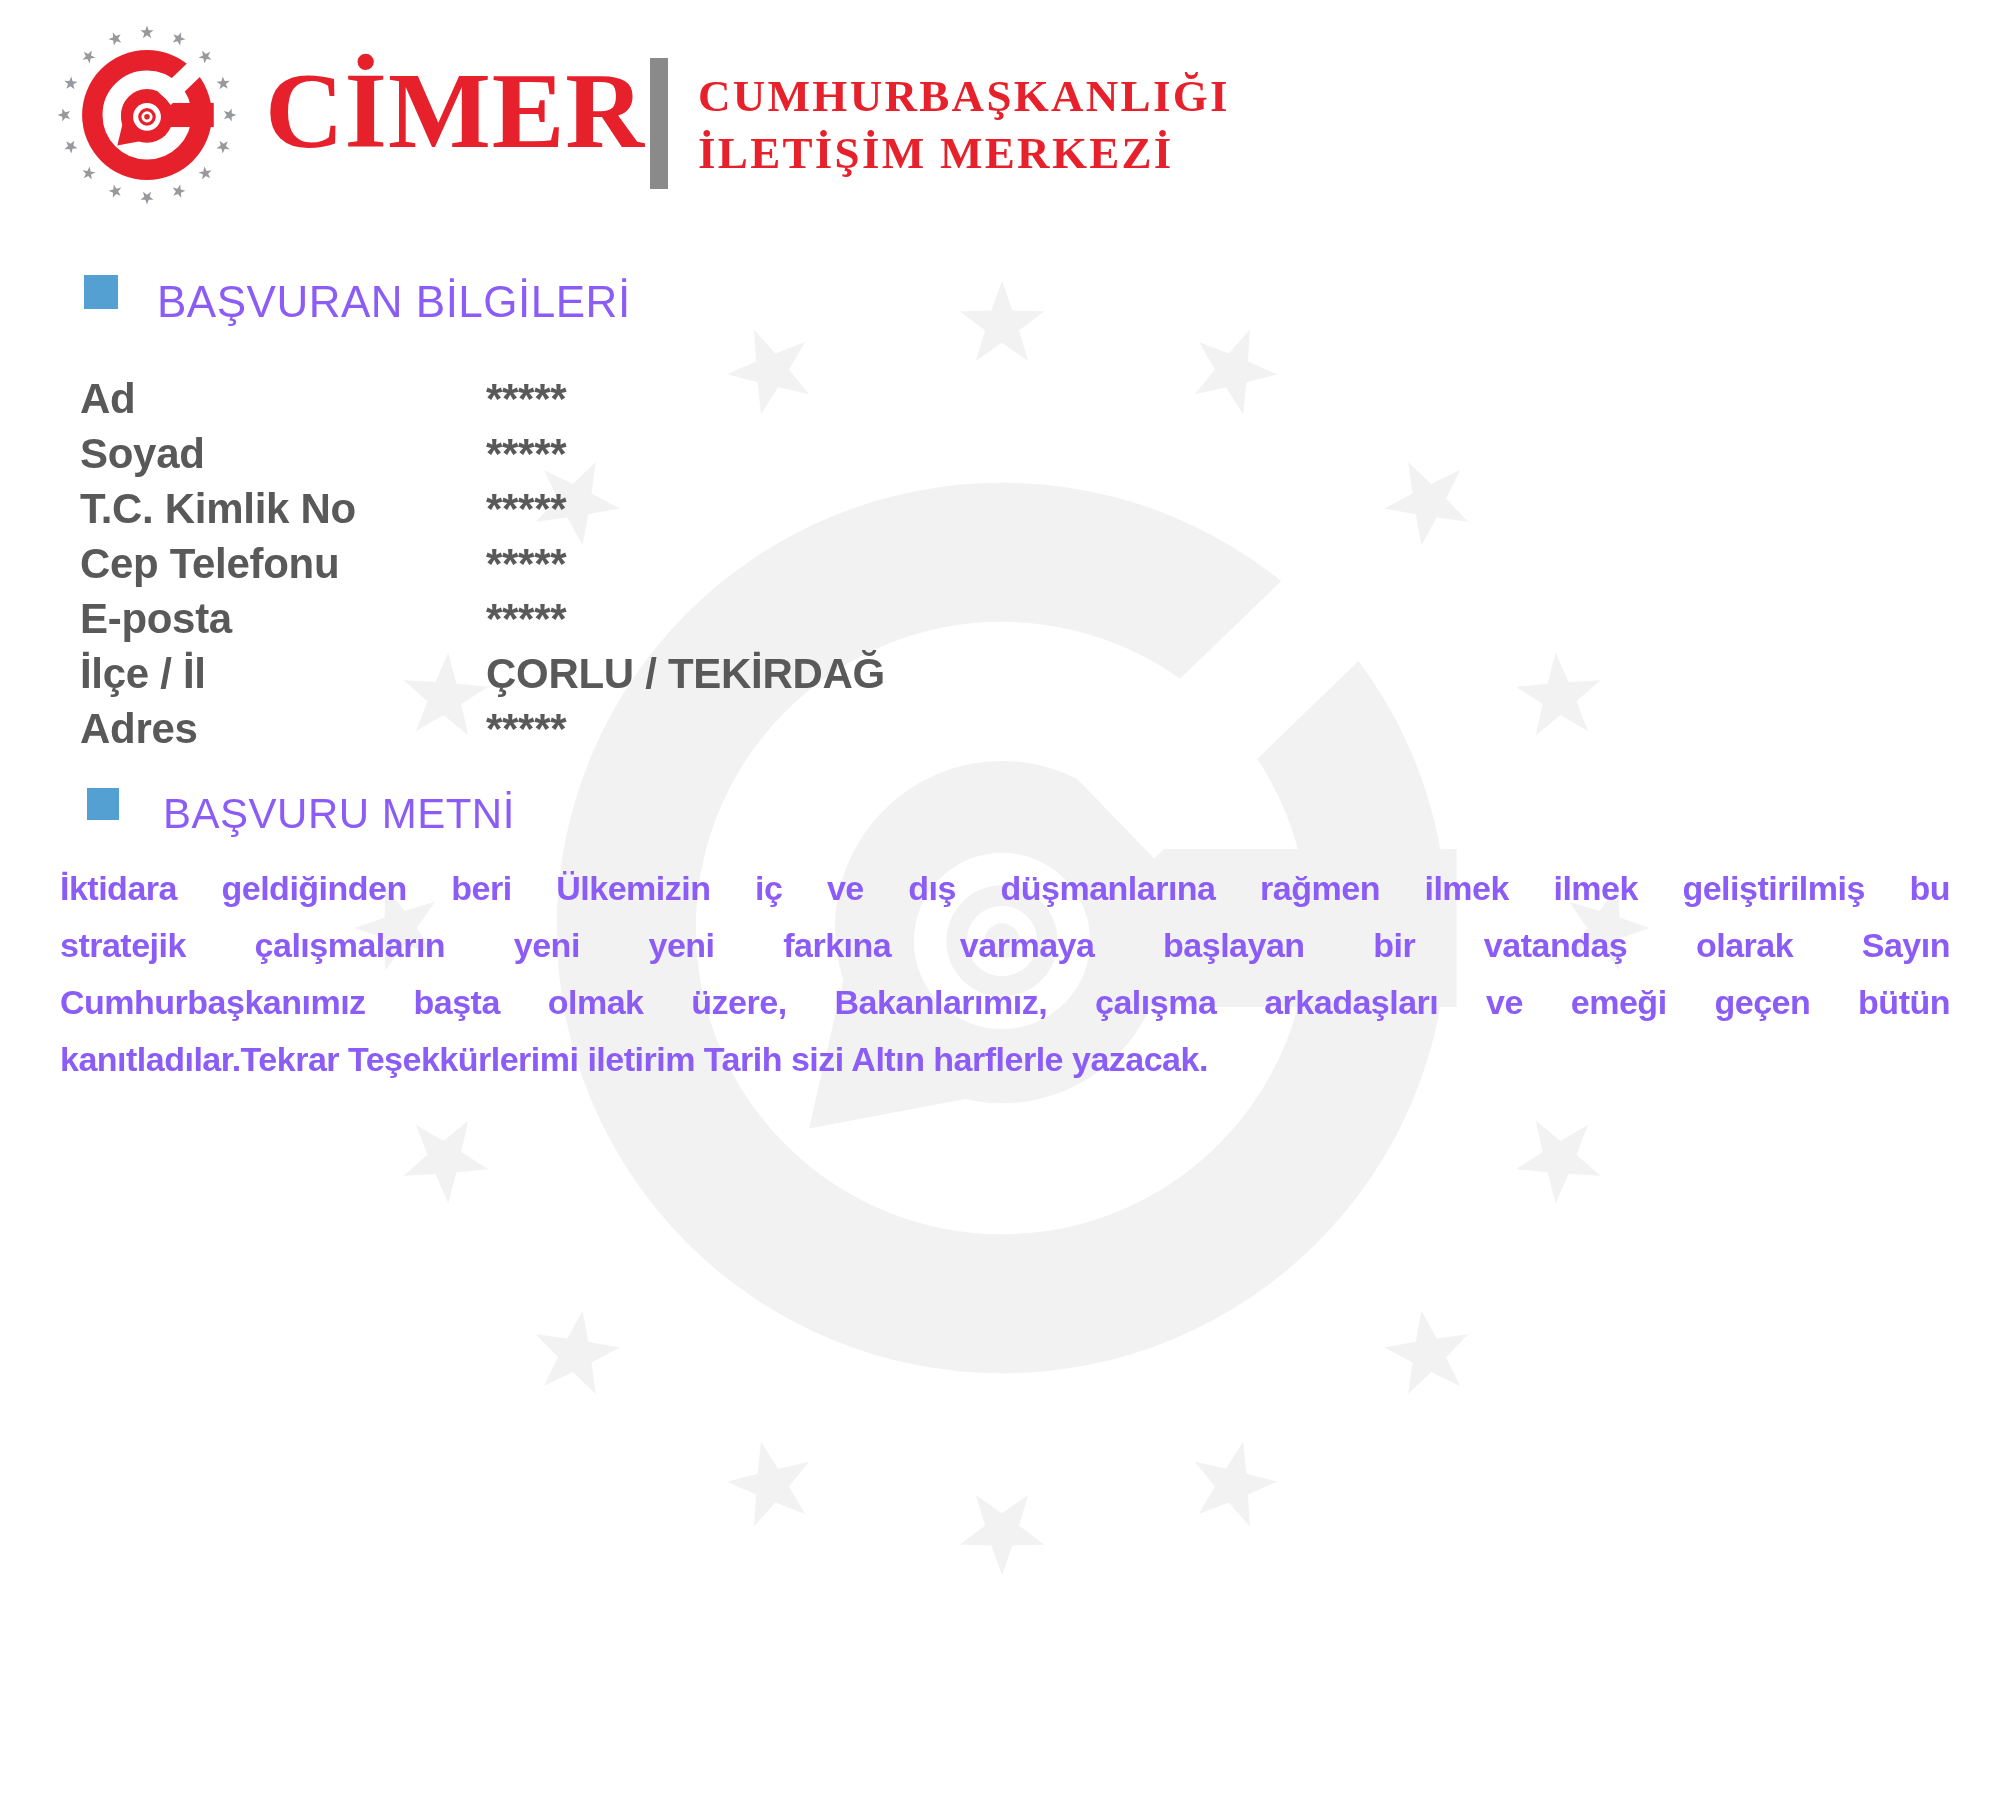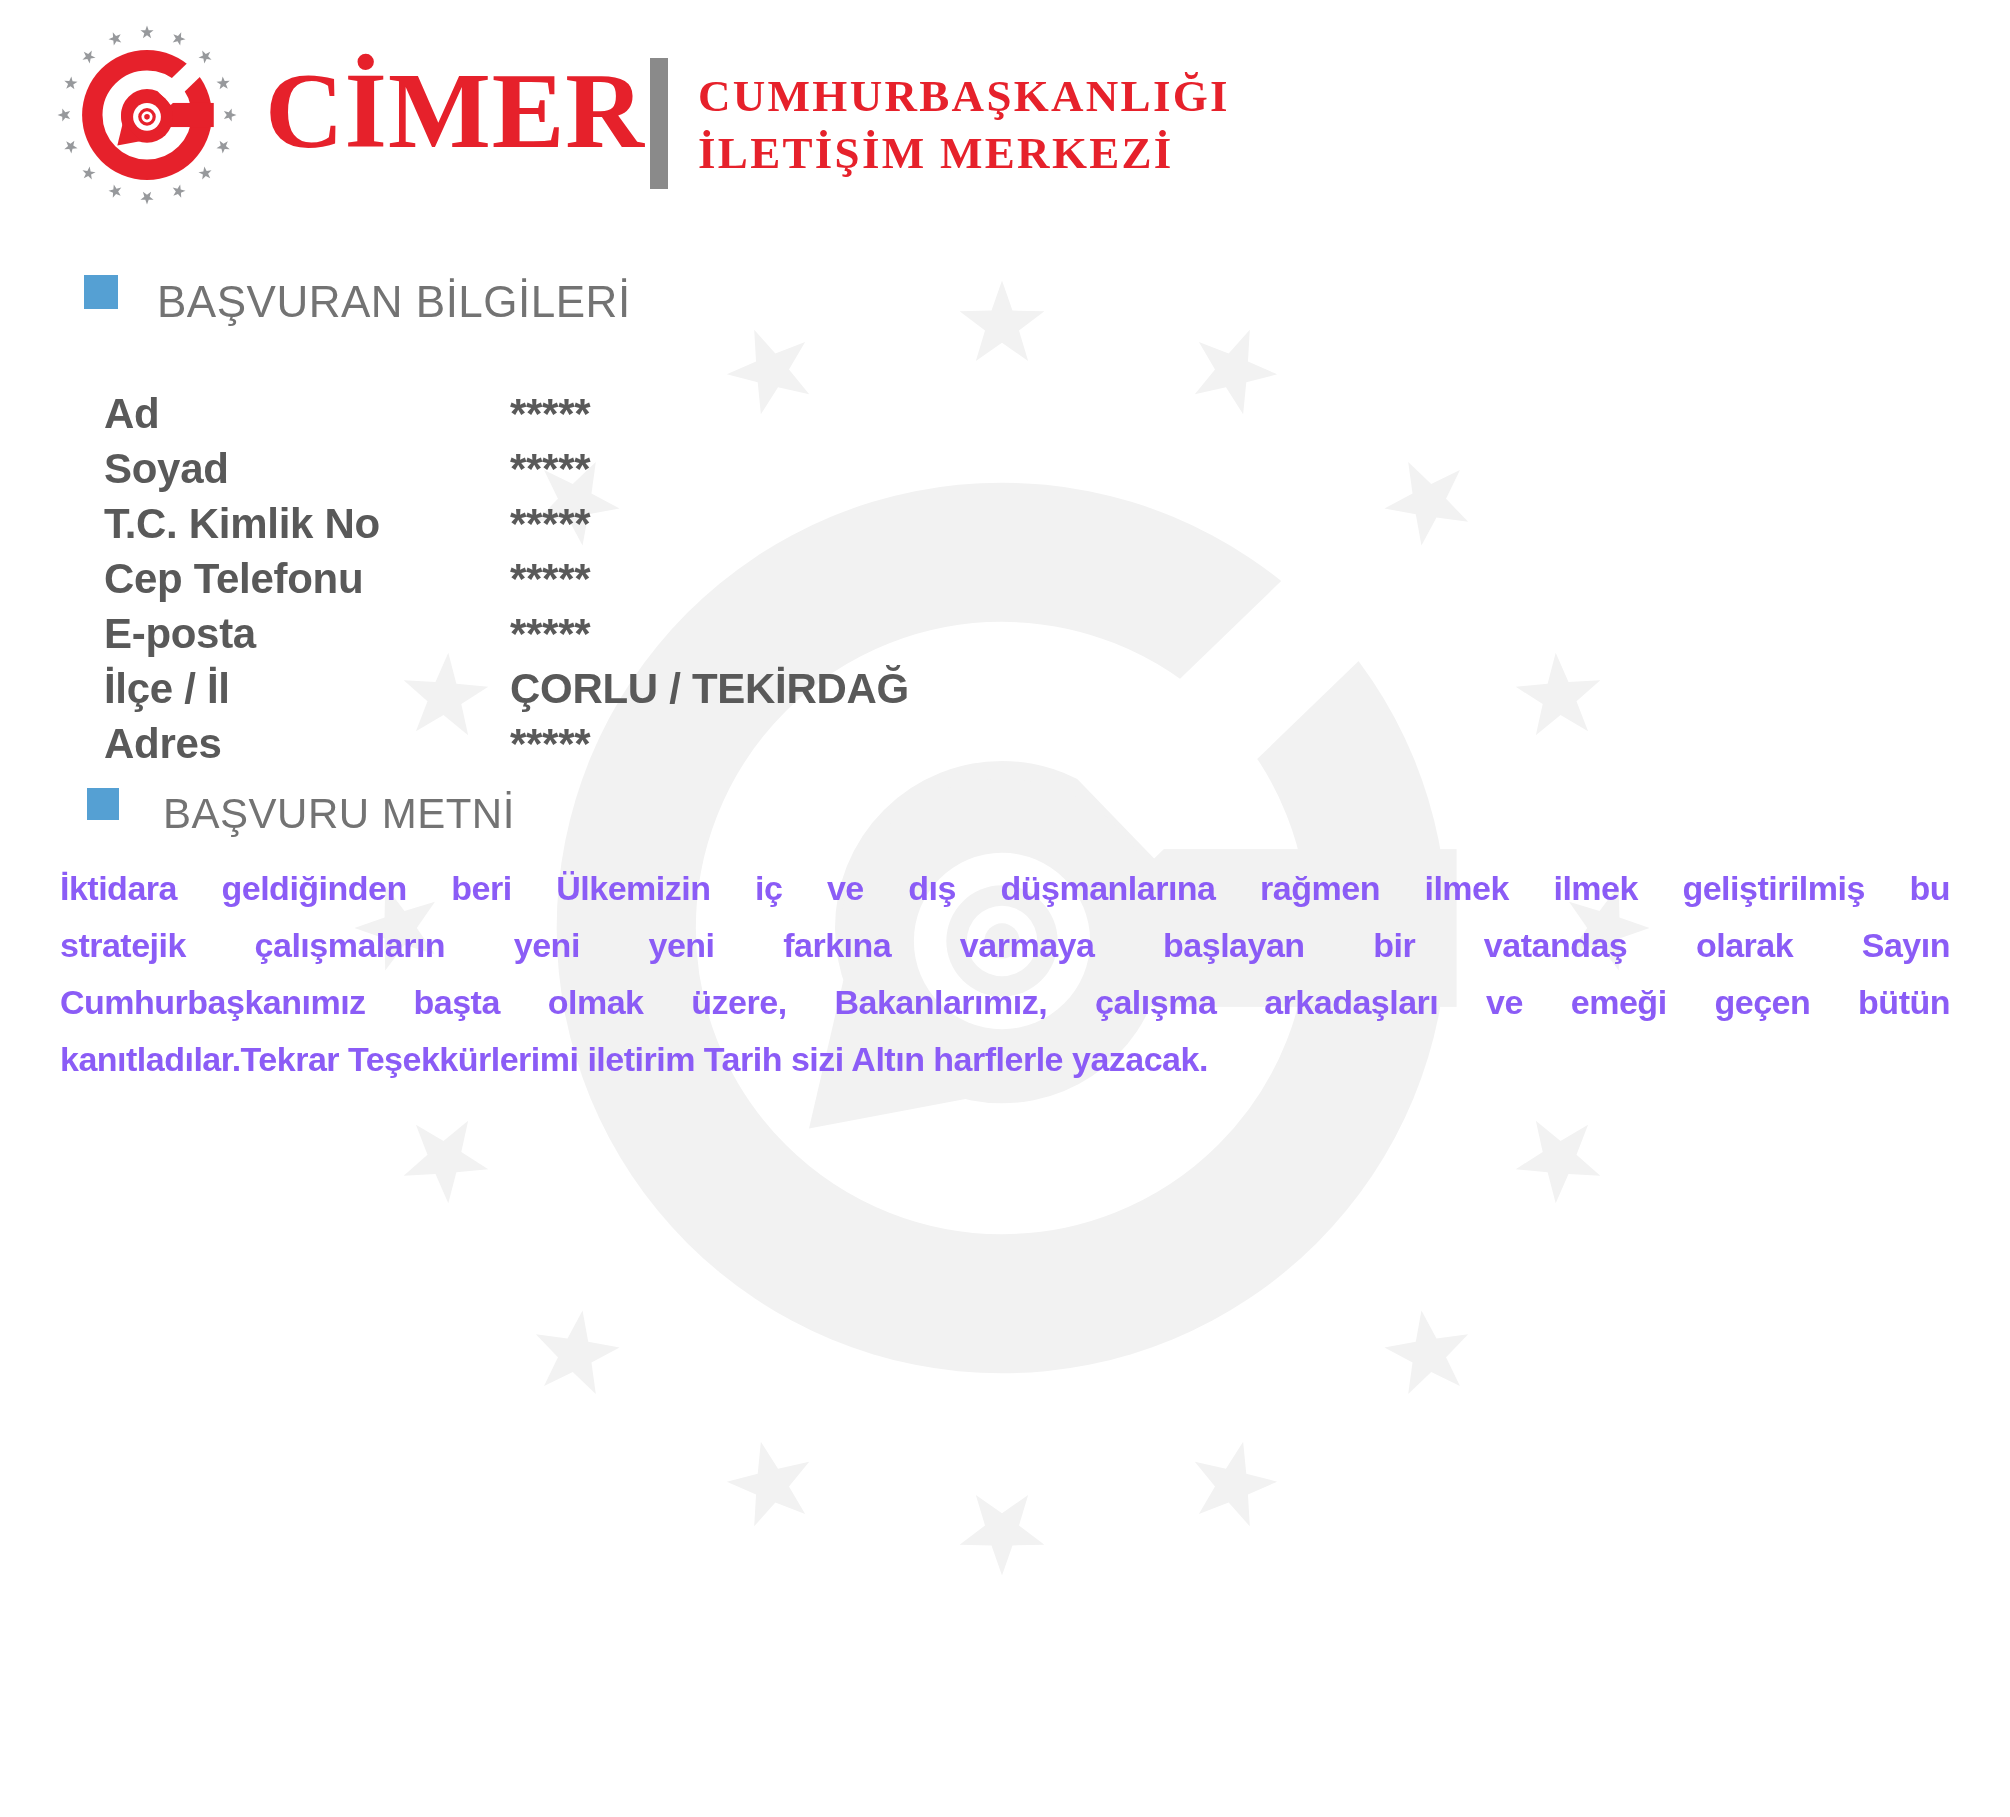--- a/index.html
+++ b/index.html
@@ -30,7 +30,7 @@
   .sec1 .sec-square{width:34px;height:34px;margin-right:39px;}
   .sec2 .sec-square{width:32px;height:32px;margin-right:24px;}
   .sec-label{
-    color:#737373;font-weight:400;white-space:nowrap;line-height:1;
+    color:#8b5cf6;font-weight:400;white-space:nowrap;line-height:1;
     position:relative;top:4.6px;letter-spacing:0.5px;text-align:center;
   }
   .sec1 .sec-label{font-size:44px;}

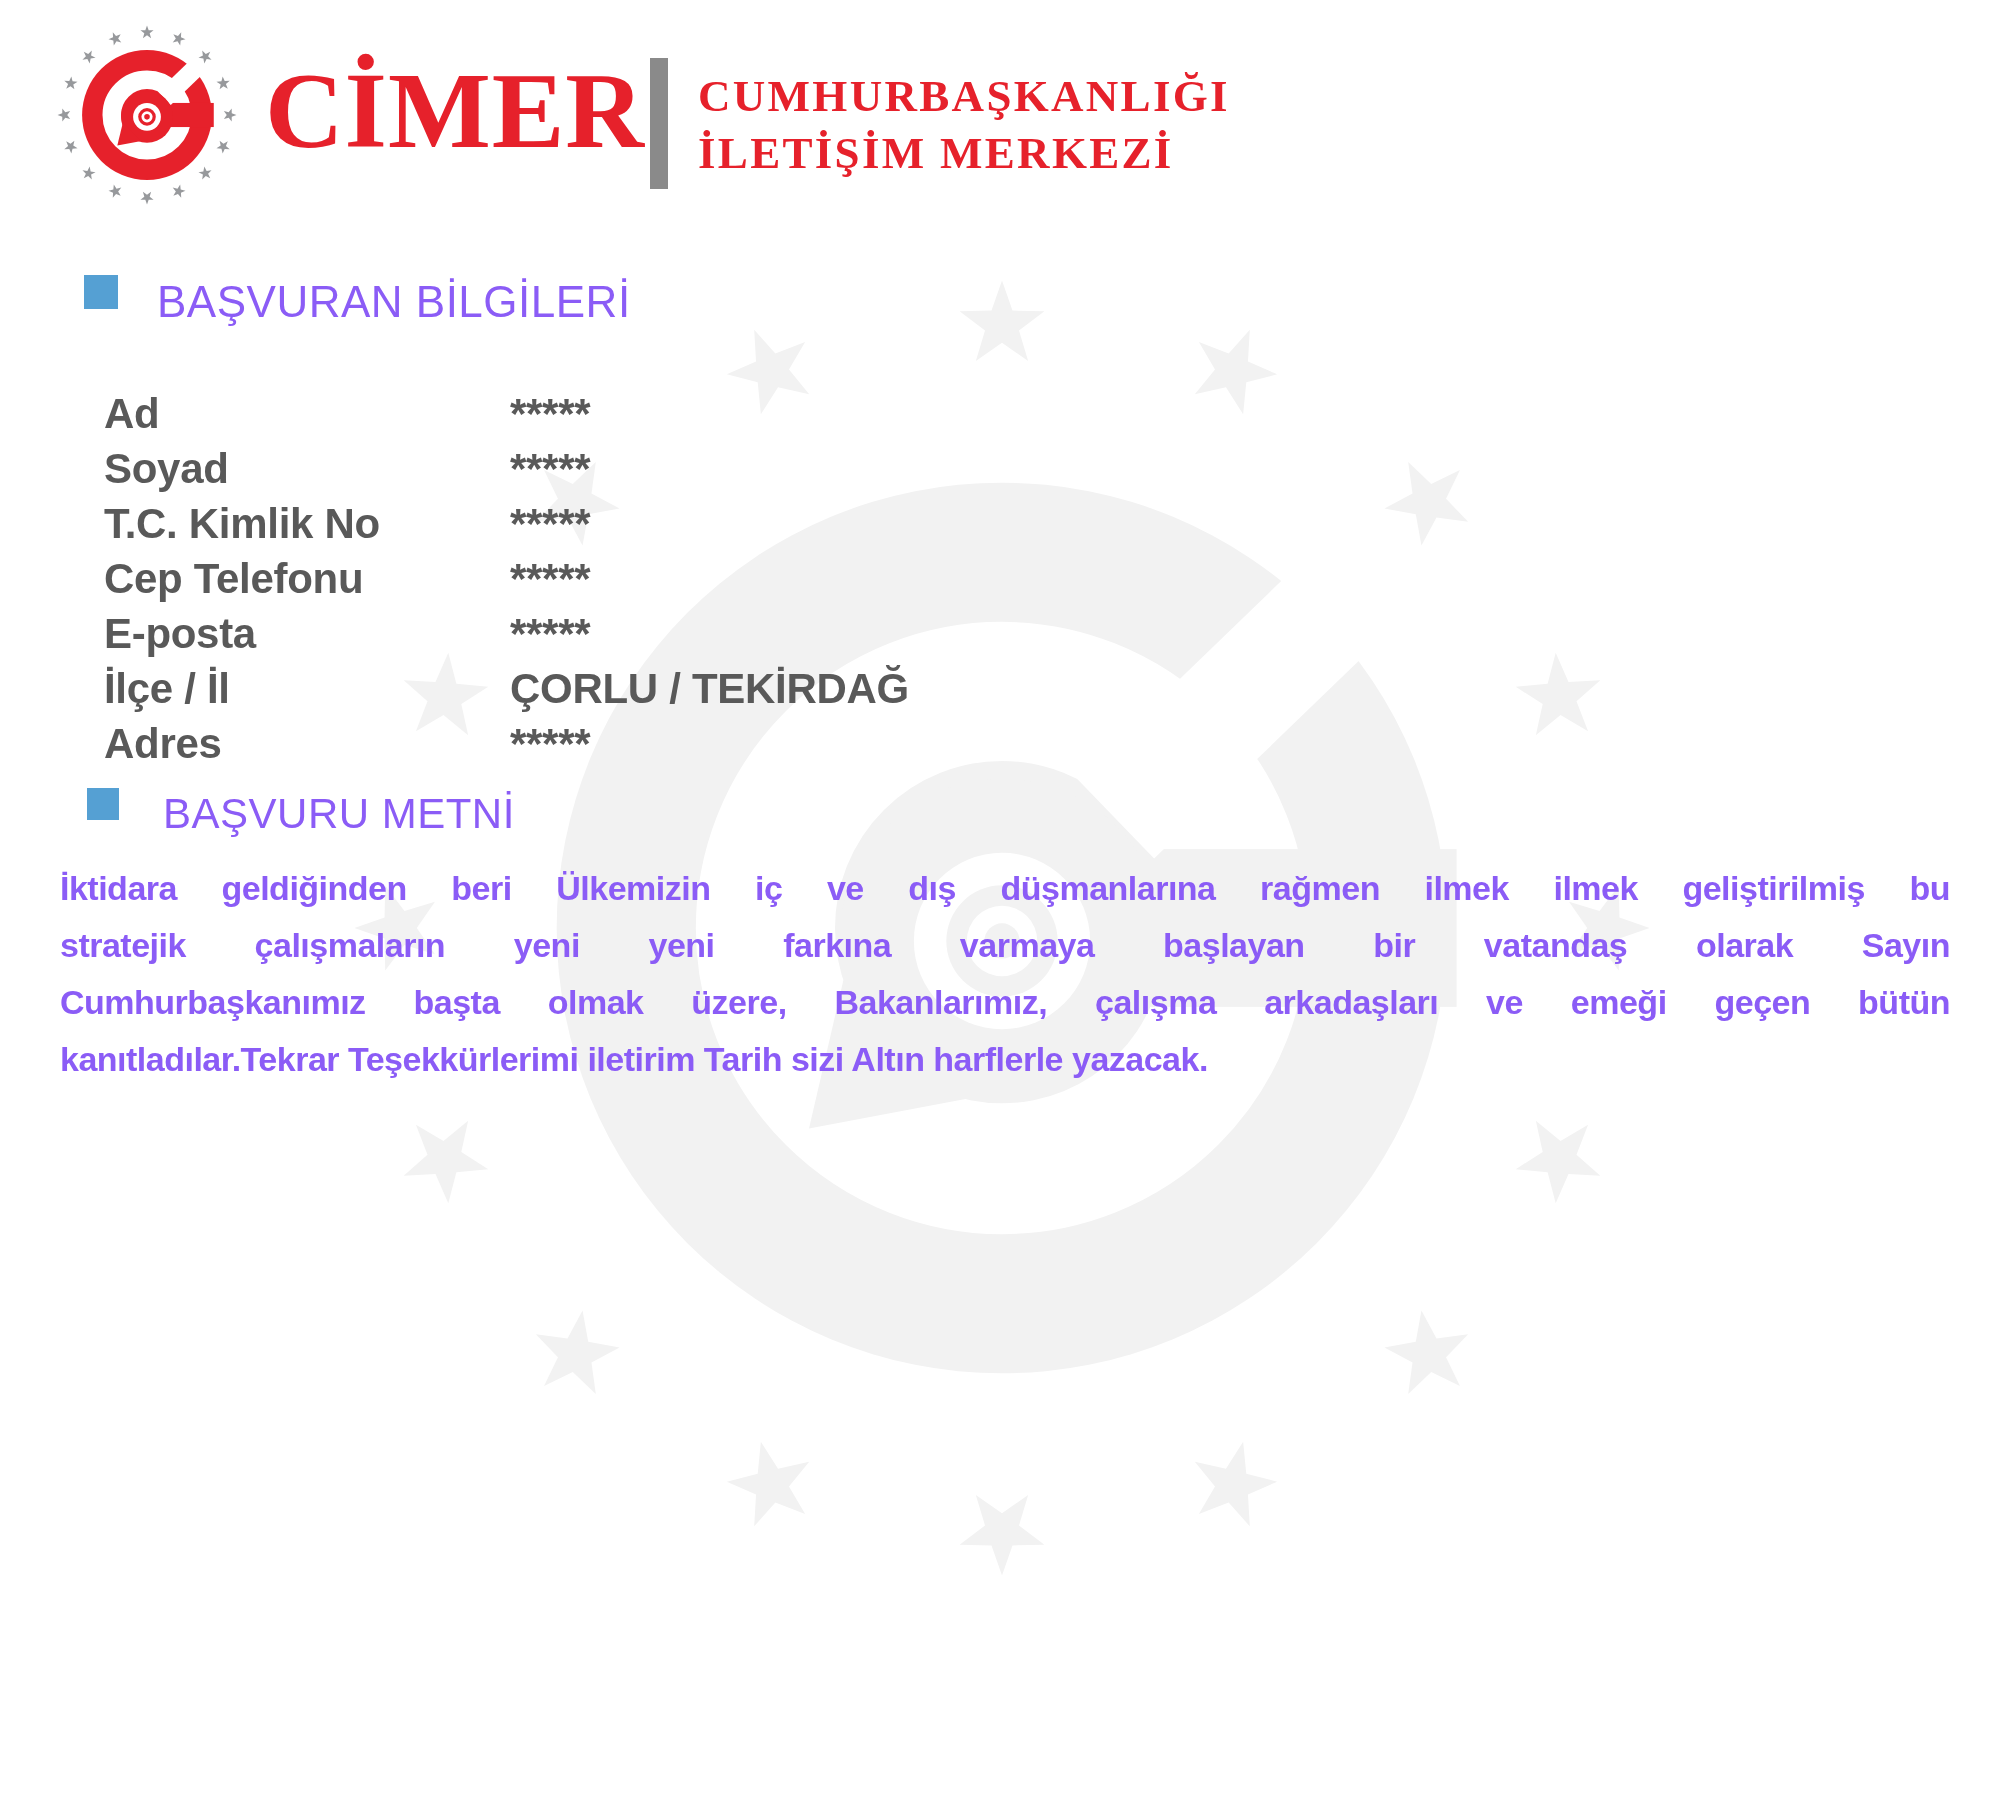--- a/index.html
+++ b/index.html
@@ -36,7 +36,7 @@
   .sec1 .sec-label{font-size:44px;}
   .sec2 .sec-label{font-size:42px;margin-left:20px;}
   
-  .fields{position:absolute;left:104px;top:371px;width:928px;z-index:1;margin-top:15px;}
+  .fields{position:absolute;left:80px;top:371px;width:928px;z-index:1;}
   .field-row{position:relative;height:55px;line-height:55px;white-space:nowrap;}
   .field-label,.field-value{
     font-size:42px;font-weight:bold;color:#595959;letter-spacing:-0.3px;

